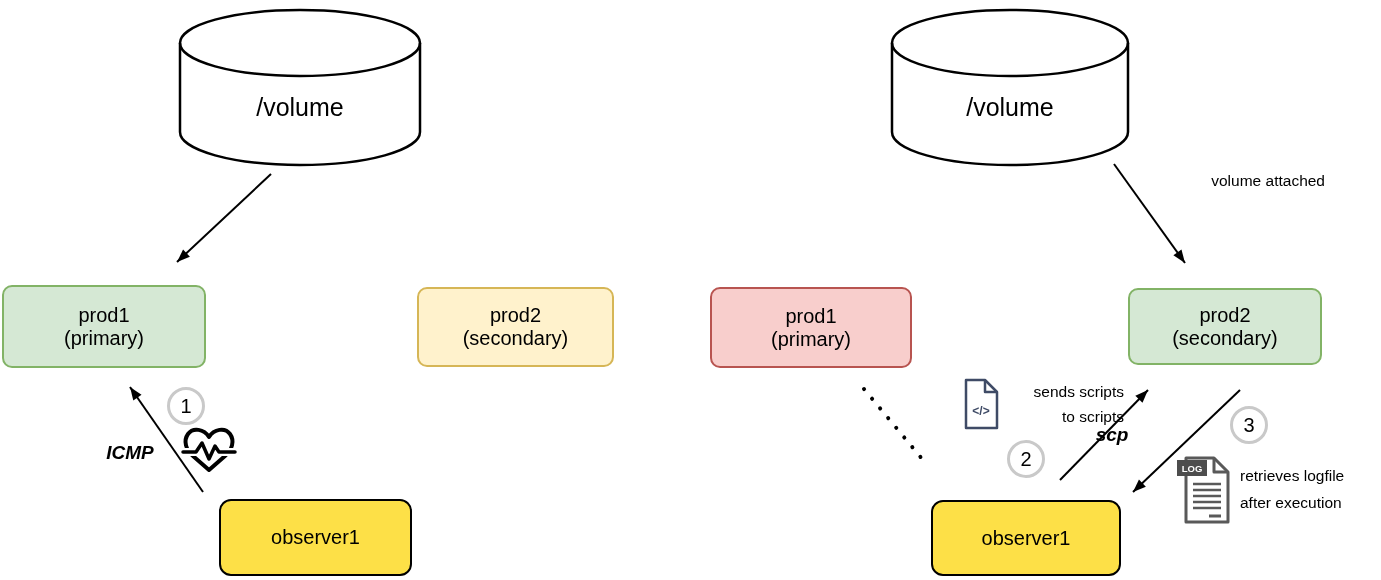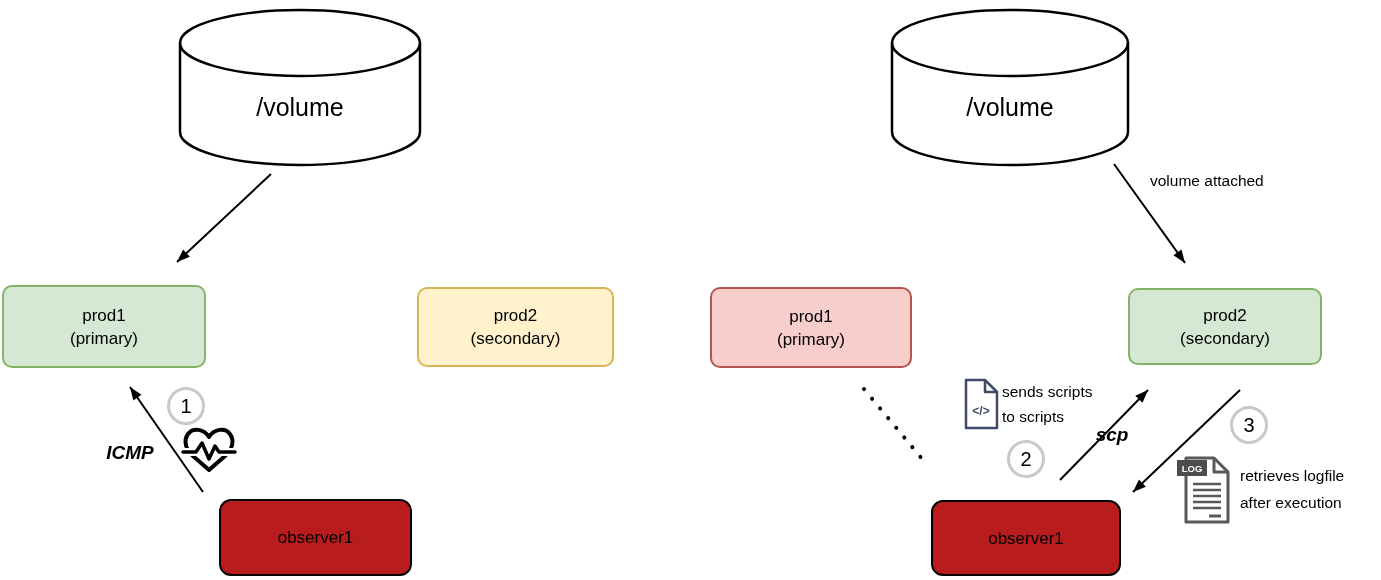--- a/index.html
+++ b/index.html
@@ -27,7 +27,7 @@
   .node.plain{background:#b91c1c;border:2px solid #000000;border-radius:12px;}
   .lbl{position:absolute;z-index:10;}
   .cyl-label{width:200px;text-align:center;font-size:25px;}
-  .note{font-size:15.5px;text-align:left;line-height:25px;}
+  .note{font-size:15.5px;text-align:right;line-height:25px;}
   .note span{display:block;}
   .note.left-align{text-align:left;line-height:27px;}
   .proto{font-size:19px;font-weight:bold;font-style:italic;text-align:center;width:70px;}

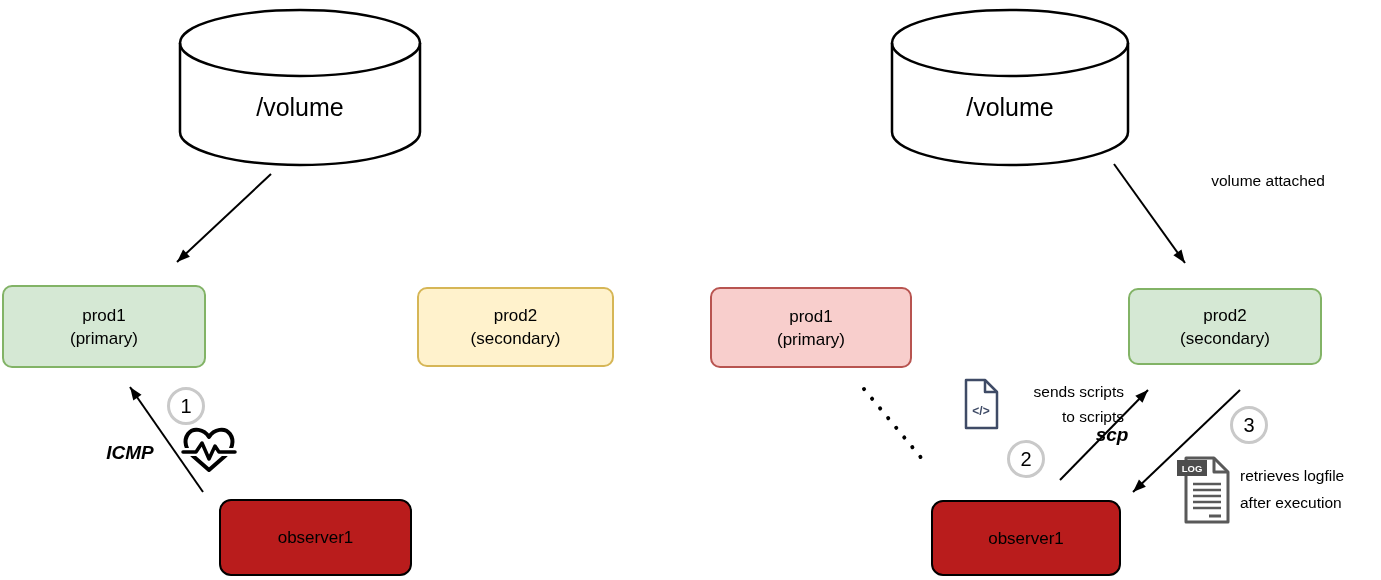--- a/index.html
+++ b/index.html
@@ -17,7 +17,7 @@
     box-sizing:border-box;
     display:flex;flex-direction:column;align-items:center;justify-content:center;
     border-radius:10px;
-    font-size:17px;line-height:23px;
+    font-size:20px;line-height:23px;
     text-align:center;
     z-index:1;
   }

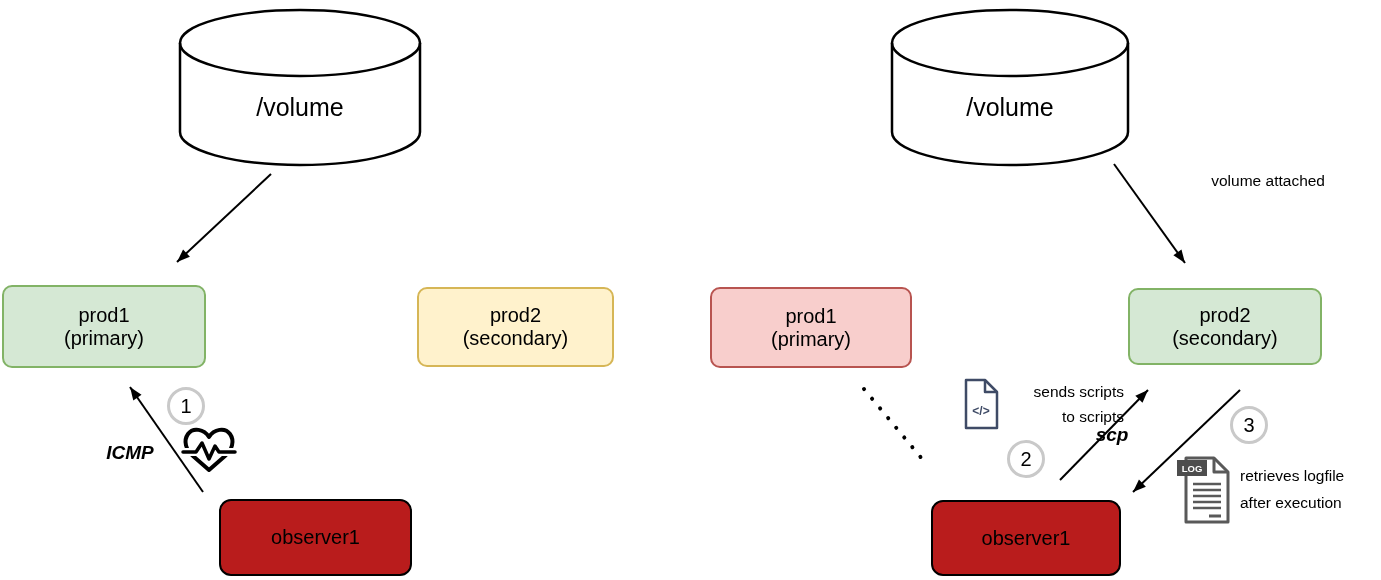--- a/index.html
+++ b/index.html
@@ -24,7 +24,7 @@
   .node.green{background:#d5e8d4;border:2px solid #82b366;}
   .node.yellow{background:#fff2cc;border:2px solid #d6b656;}
   .node.red{background:#f8cecc;border:2px solid #b85450;}
-  .node.plain{background:#b91c1c;border:2px solid #000000;border-radius:12px;}
+  .node.plain{background:#fde047;border:2px solid #000000;border-radius:12px;}
   .lbl{position:absolute;z-index:10;}
   .cyl-label{width:200px;text-align:center;font-size:25px;}
   .note{font-size:15.5px;text-align:right;line-height:25px;}

